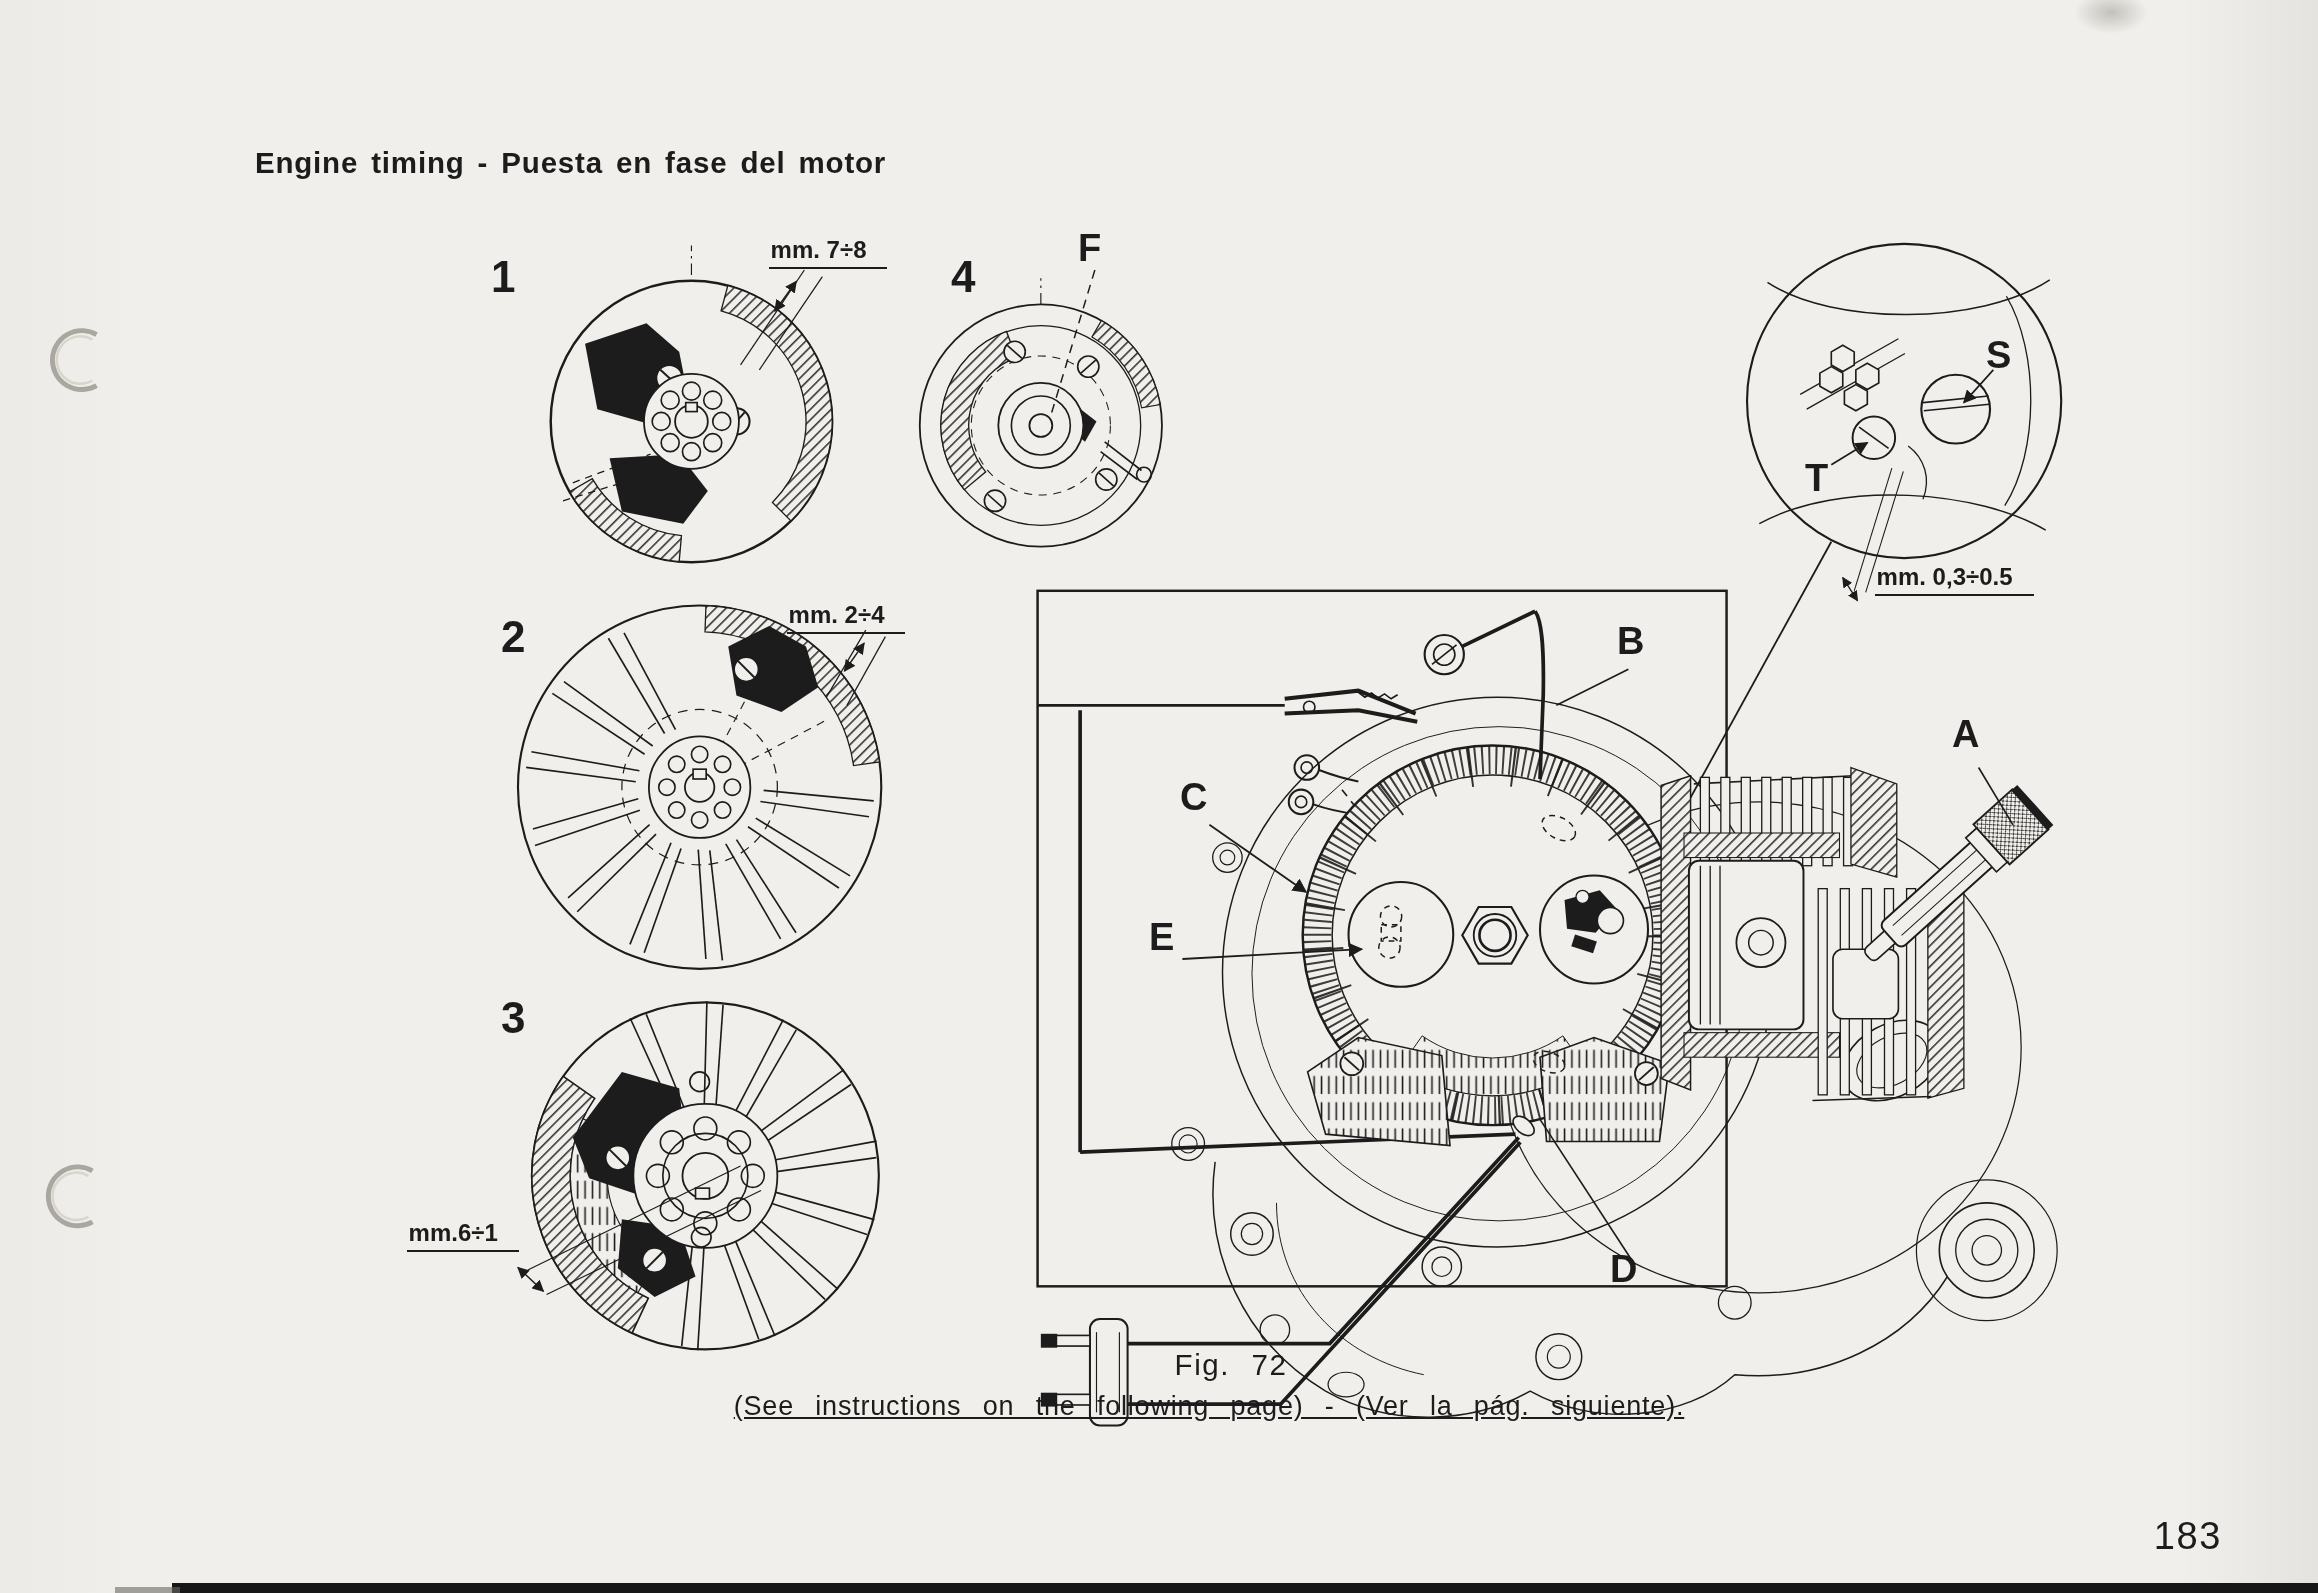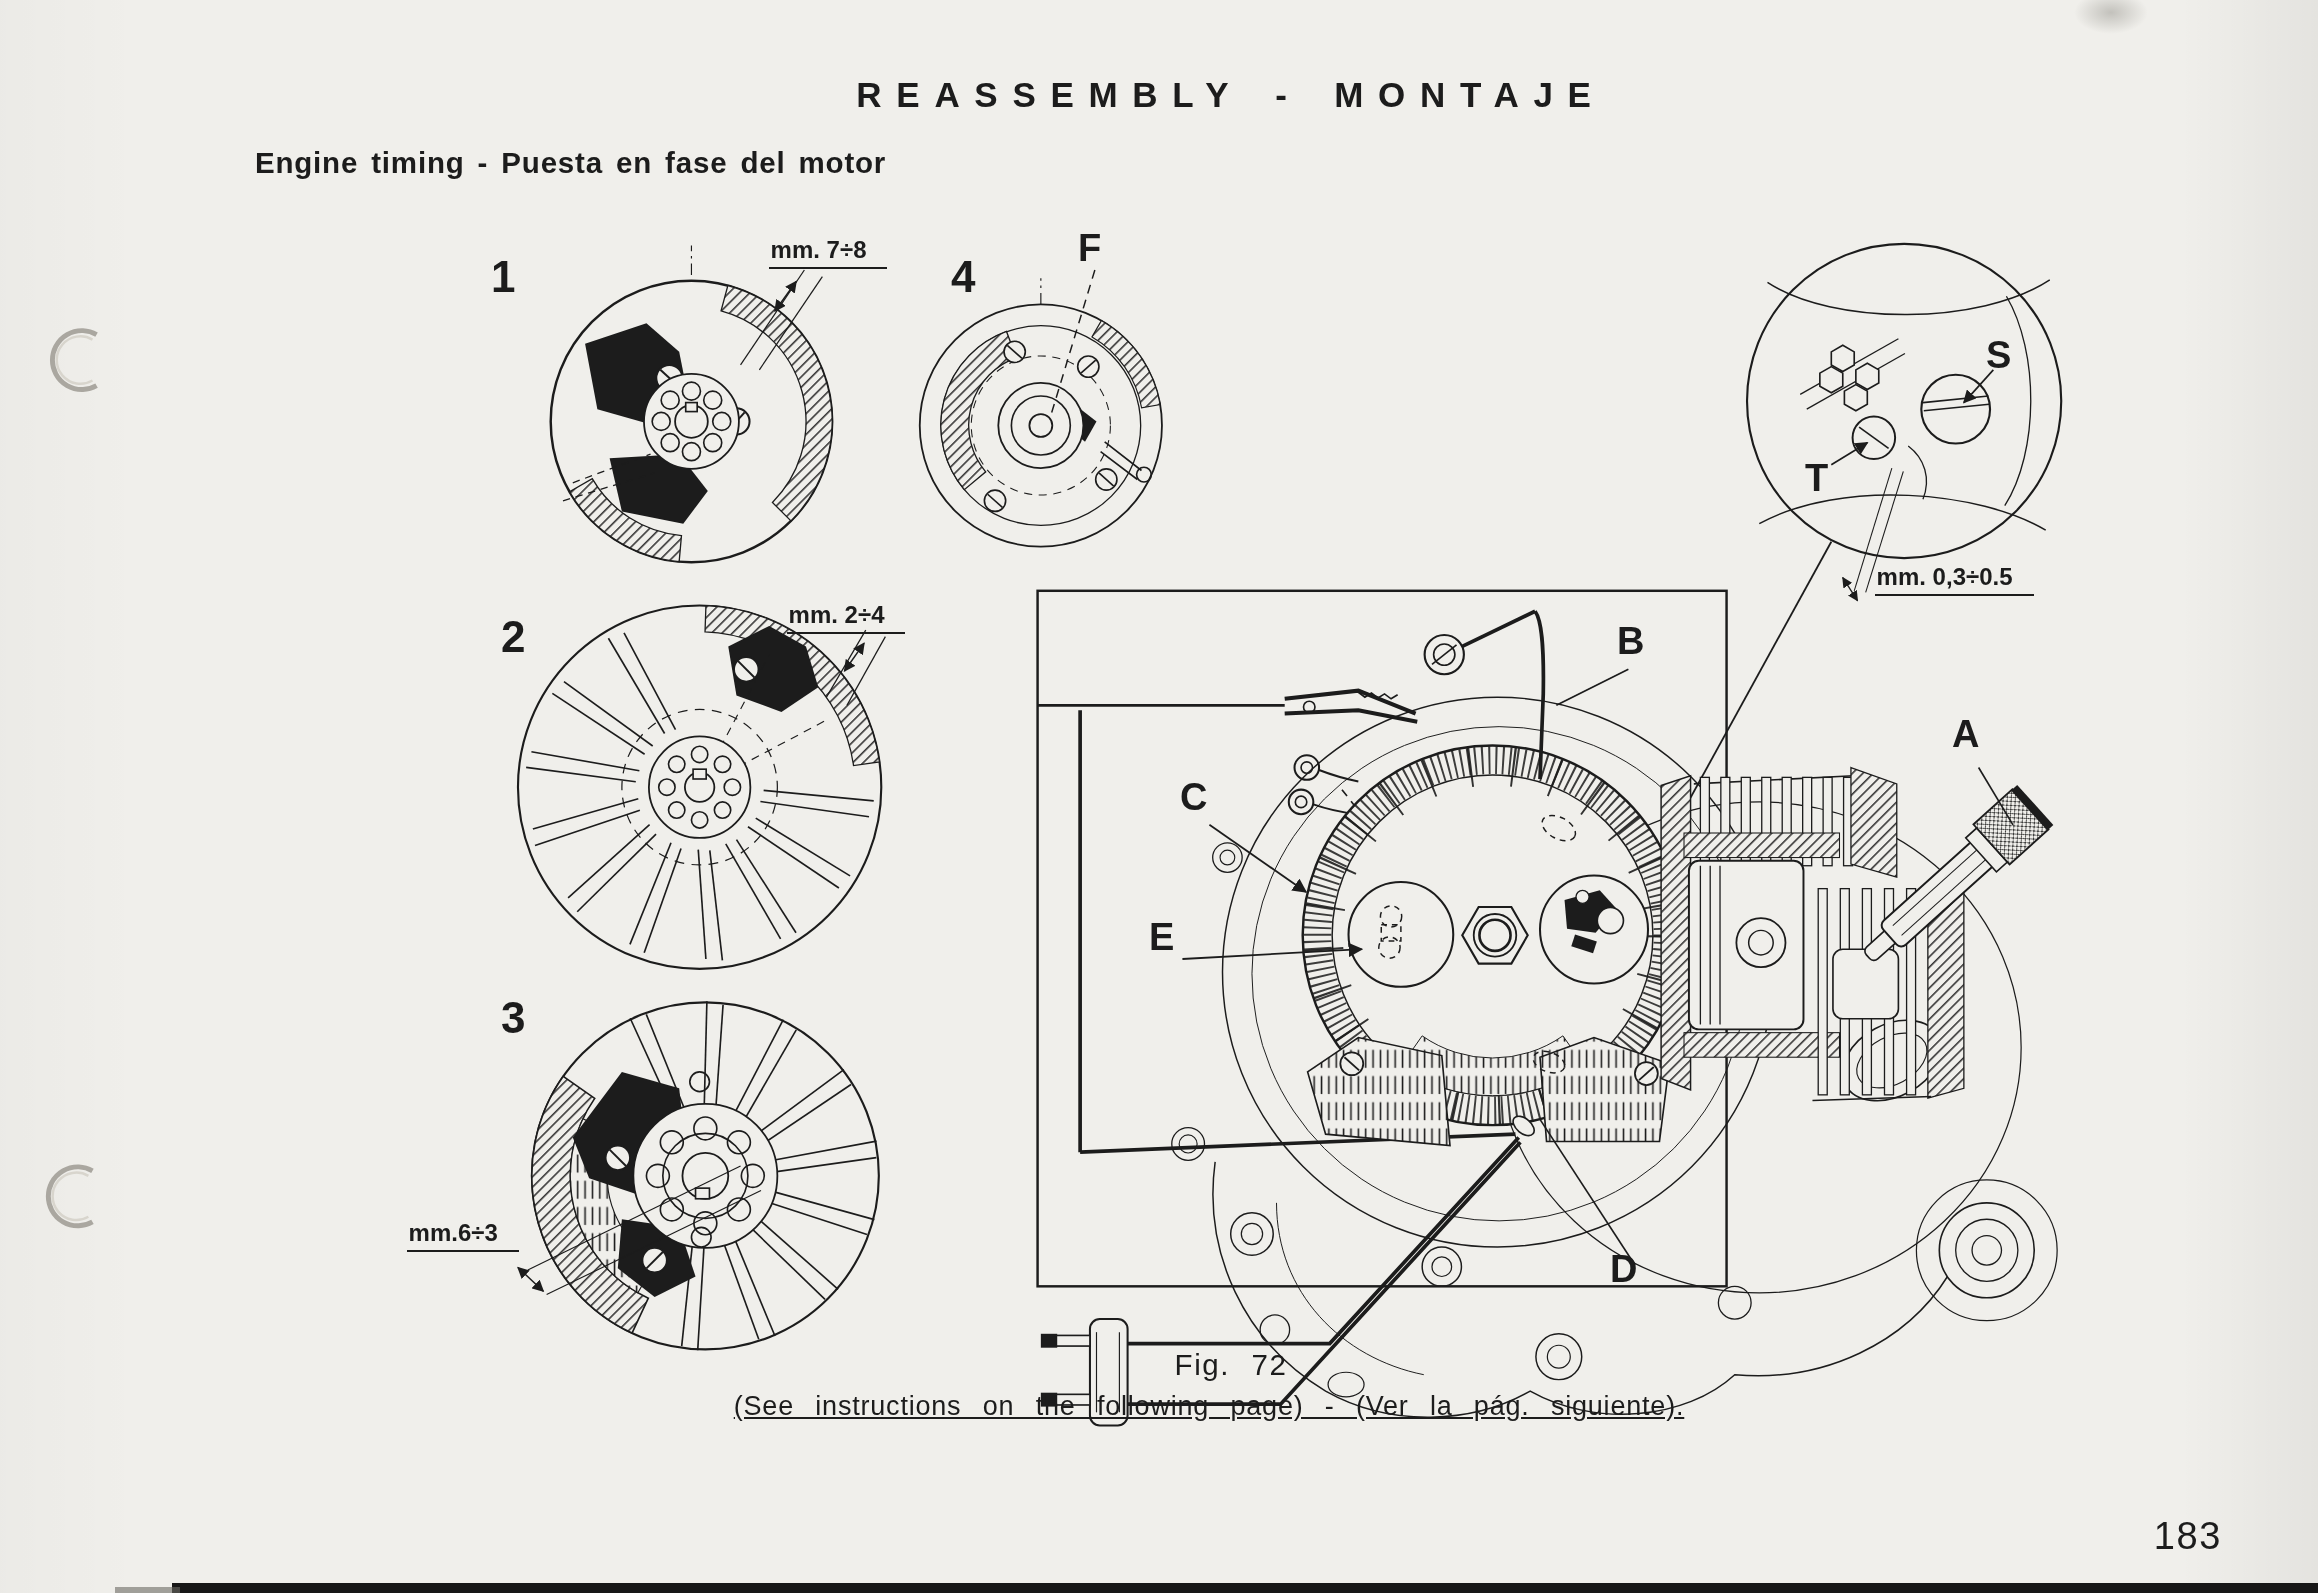--- a/index.html
+++ b/index.html
@@ -381,7 +381,6 @@
     </g>
   </svg>
 
-  <div class="txt hdr" style="left:1231px;top:75px;">REASSEMBLY - MONTAJE</div>
   <div class="txt sub" style="left:255px;top:146px;">Engine timing - Puesta en fase del motor</div>
 
   <div class="txt num" style="left:491px;top:252px;">1</div>

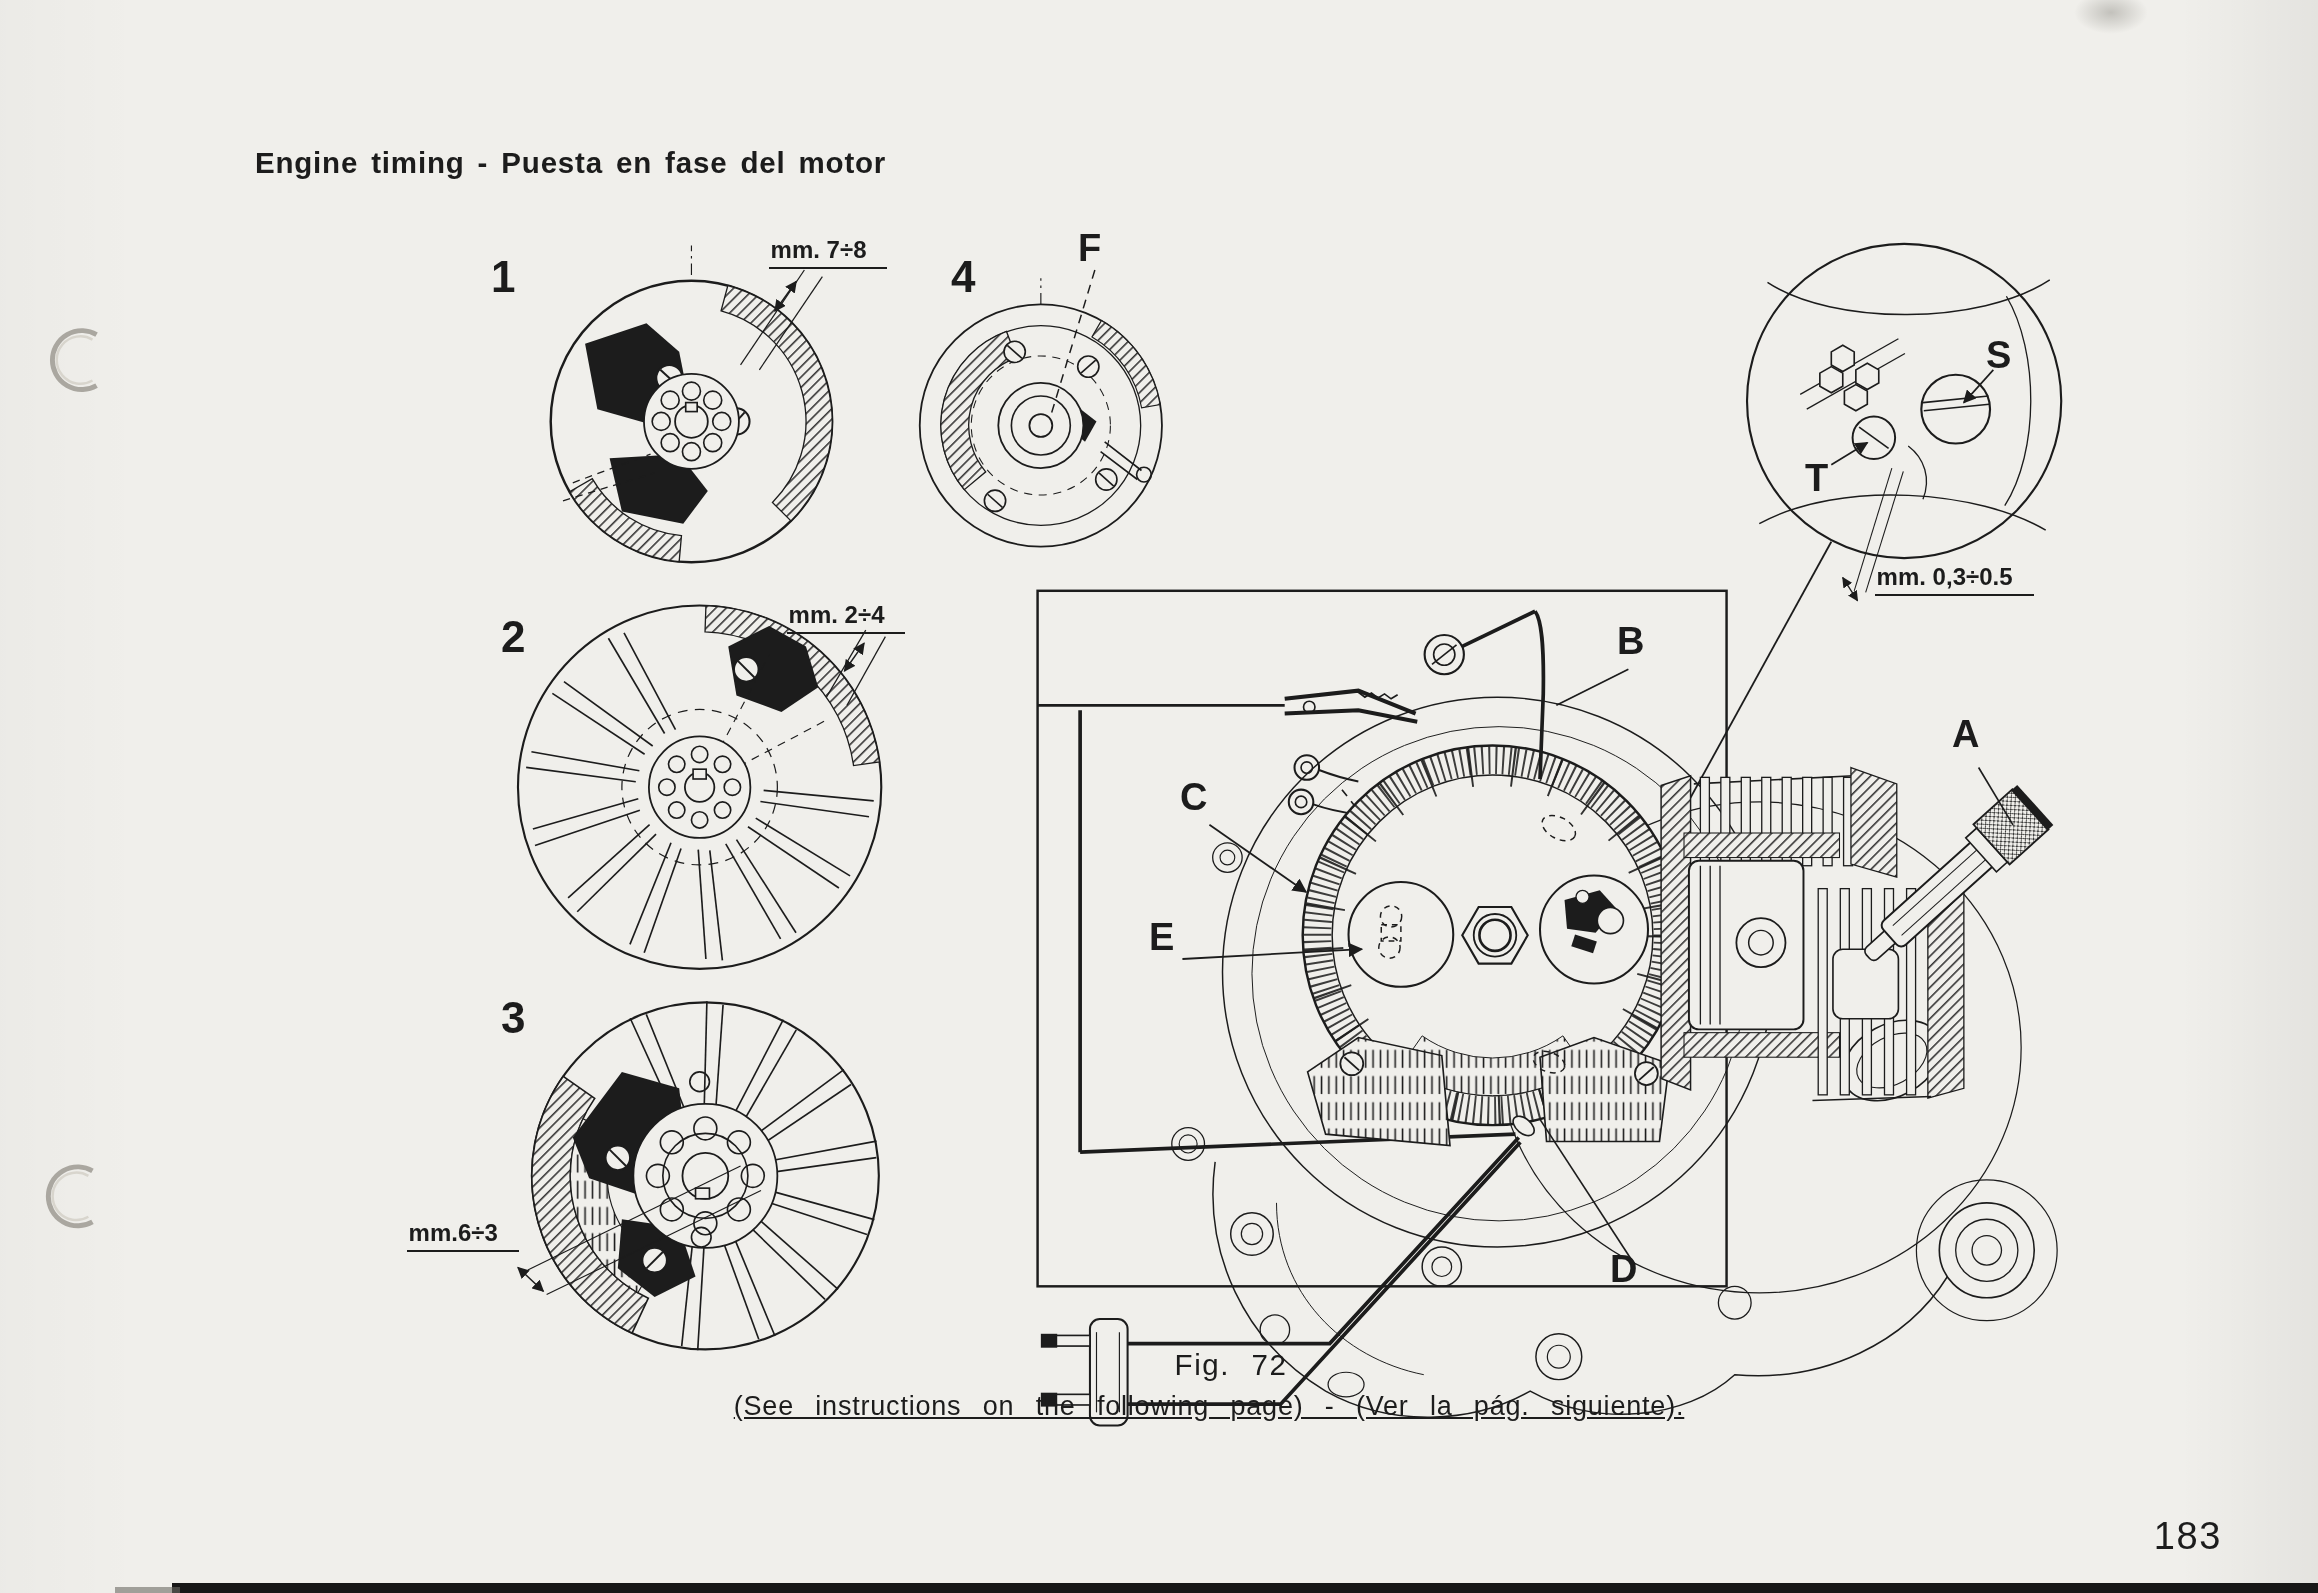--- a/index.html
+++ b/index.html
@@ -390,7 +390,7 @@
 
   <div class="txt dim" style="left:769px;top:236px;">mm. 7÷8</div>
   <div class="txt dim" style="left:787px;top:601px;">mm. 2÷4</div>
-  <div class="txt dim" style="left:407px;top:1219px;">mm.6÷3</div>
+  <div class="txt dim" style="left:407px;top:1219px;">mm.6÷1</div>
   <div class="txt dim" style="left:1875px;top:563px;">mm. 0,3÷0.5</div>
 
   <div class="txt plbl" style="left:1078px;top:227px;">F</div>

